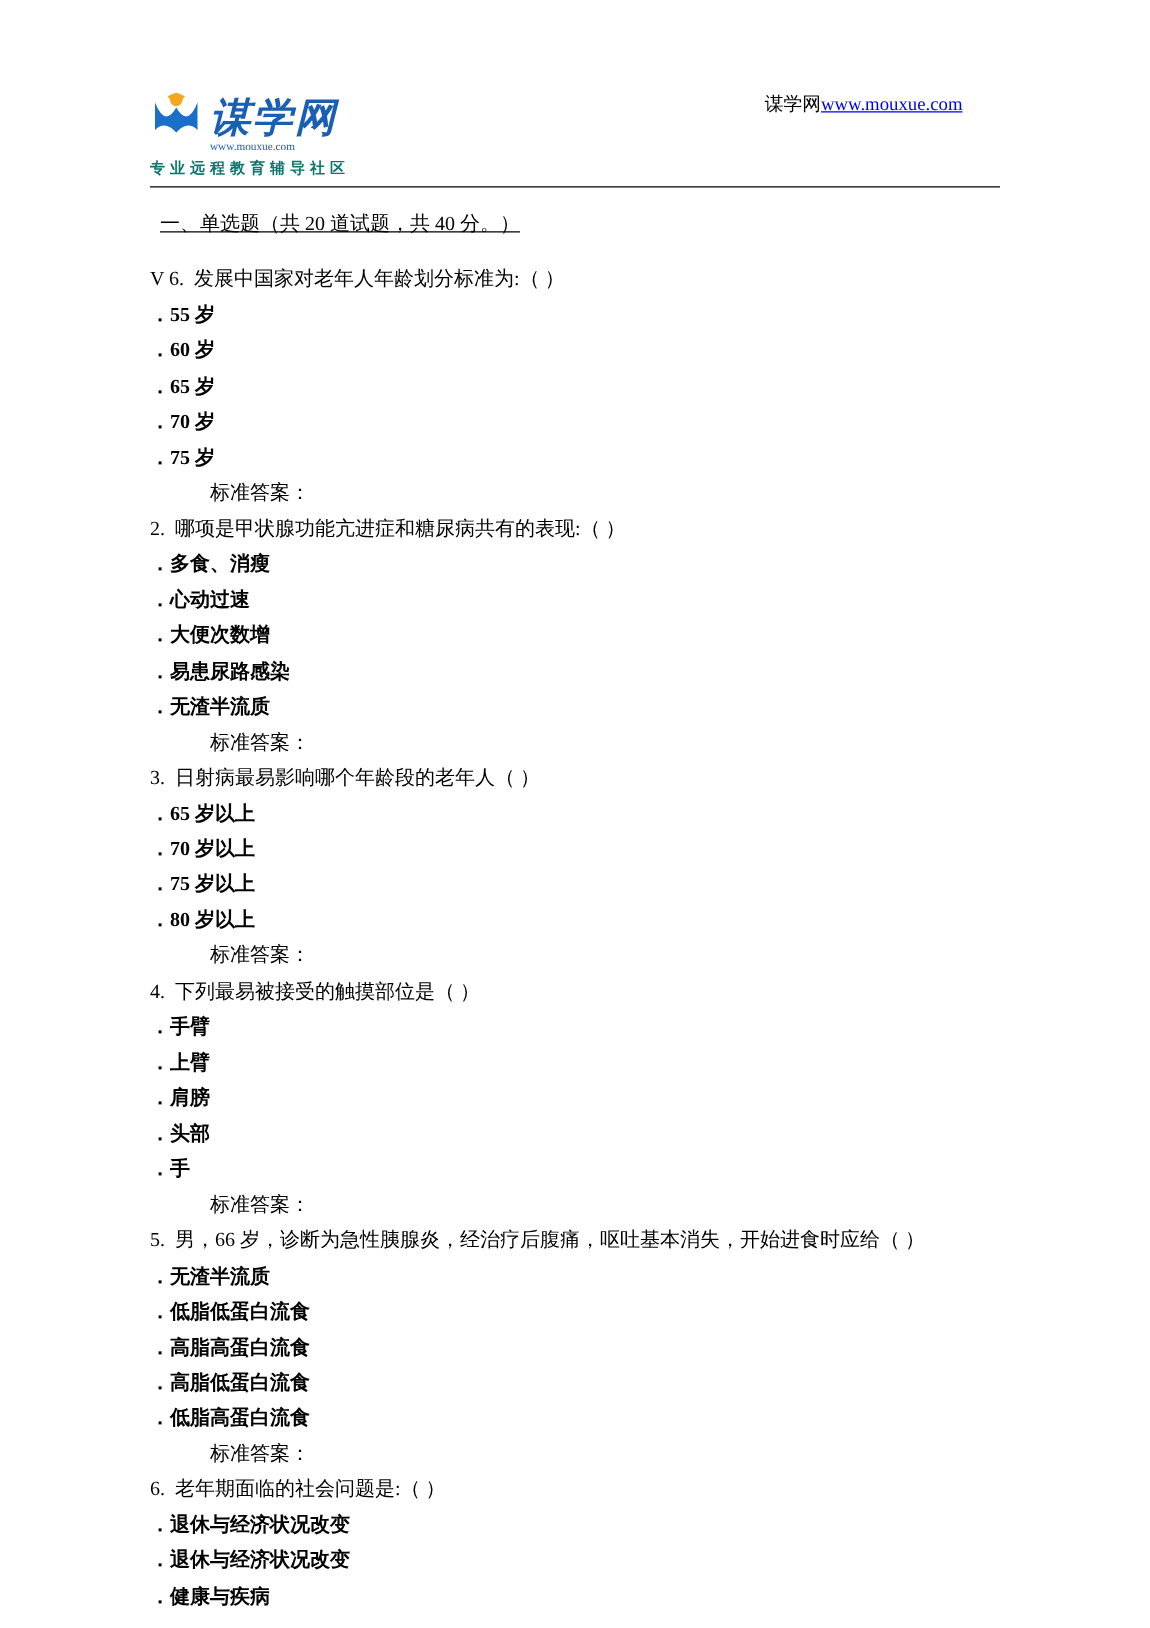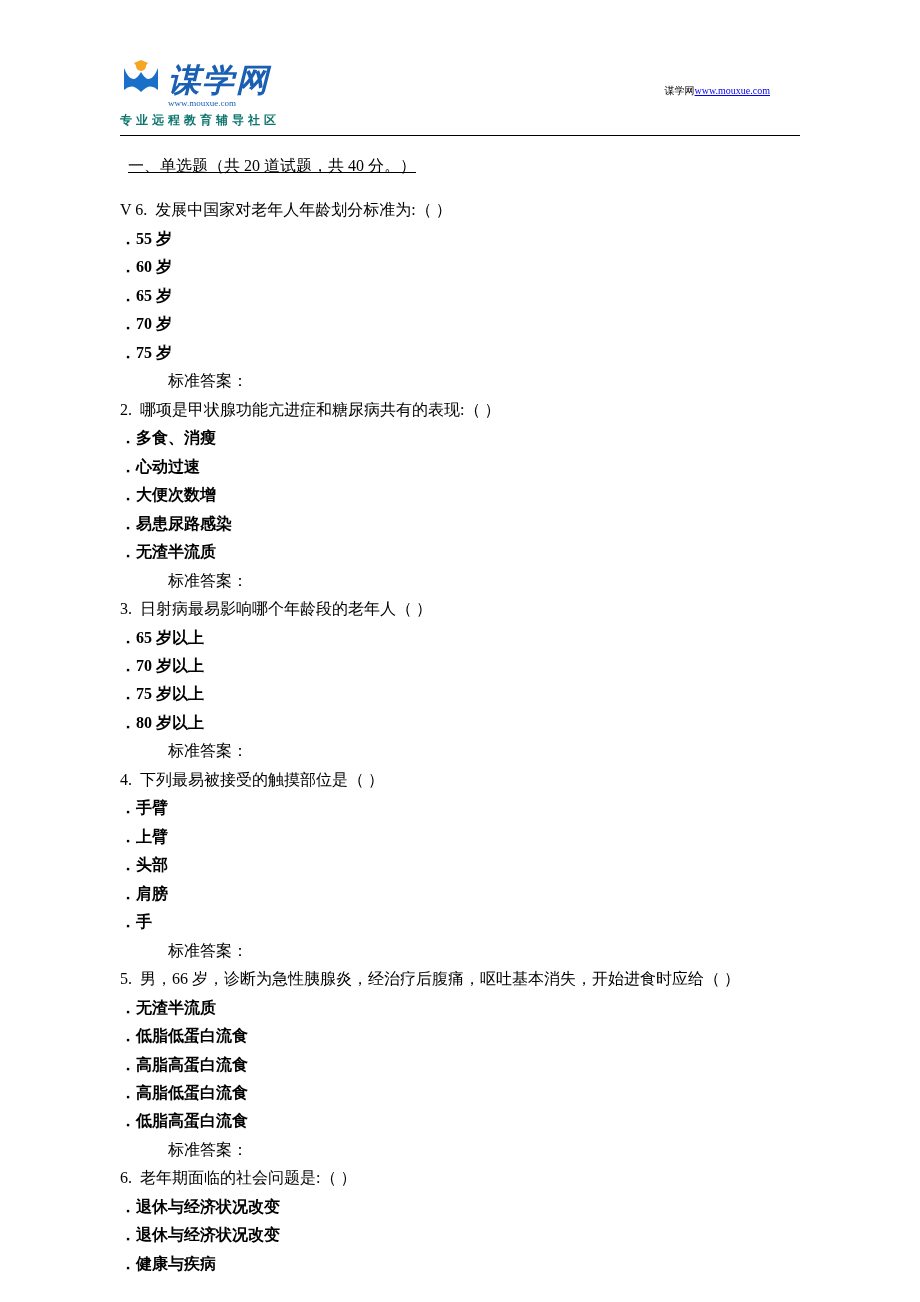--- a/index.html
+++ b/index.html
@@ -20,9 +20,10 @@
   }
   .header {
     display: flex;
-    align-items: center;
+    align-items: flex-start;
     justify-content: space-between;
     margin-bottom: 6px;
+    margin-top: 14px;
   }
   .logo-block {
     display: flex;

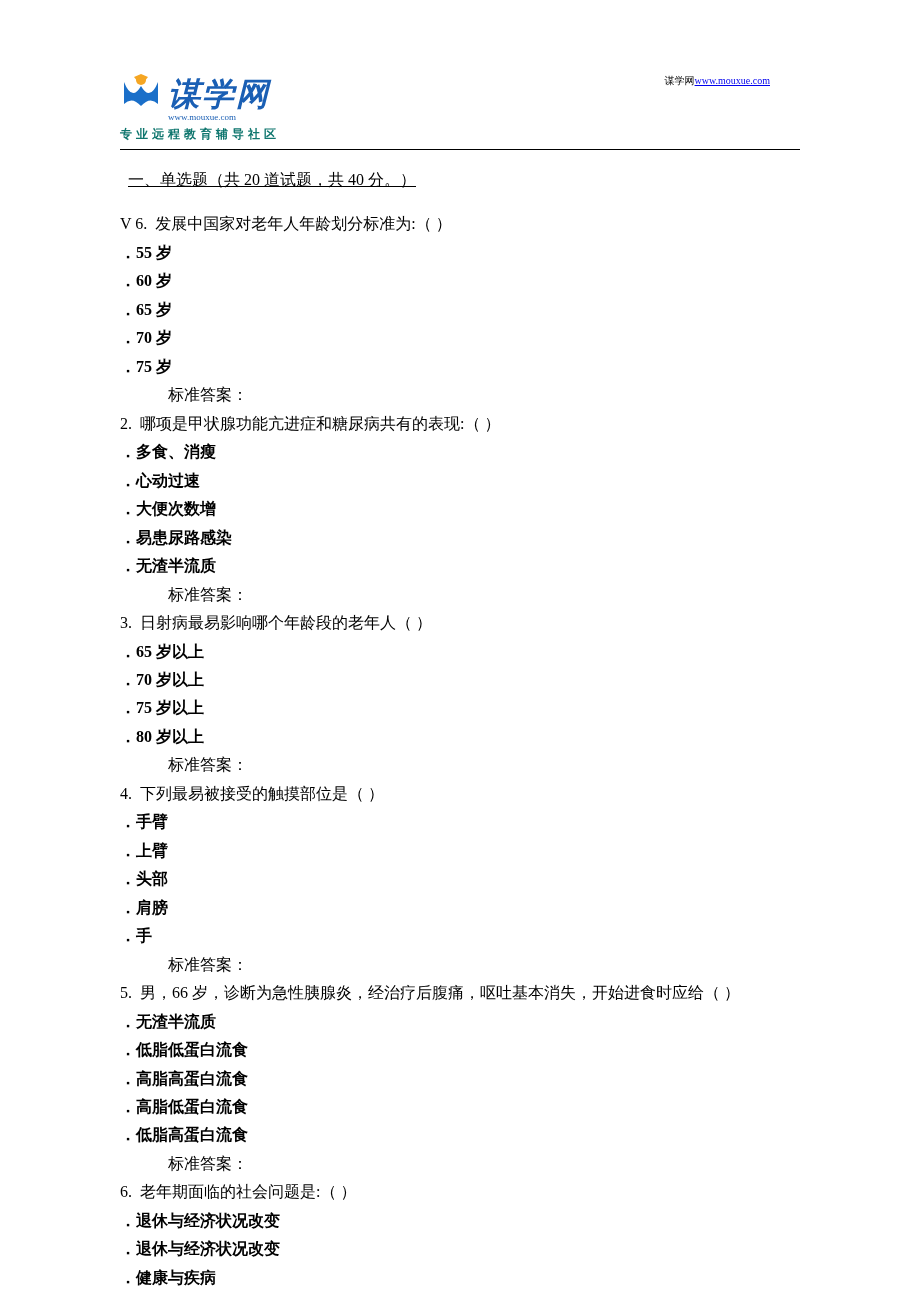--- a/index.html
+++ b/index.html
@@ -64,7 +64,7 @@
     margin-top: 4px;
   }
   .header-right {
-    font-size: 10px;
+    font-size: 15px;
     padding-bottom: 8px;
     padding-right: 30px;
   }

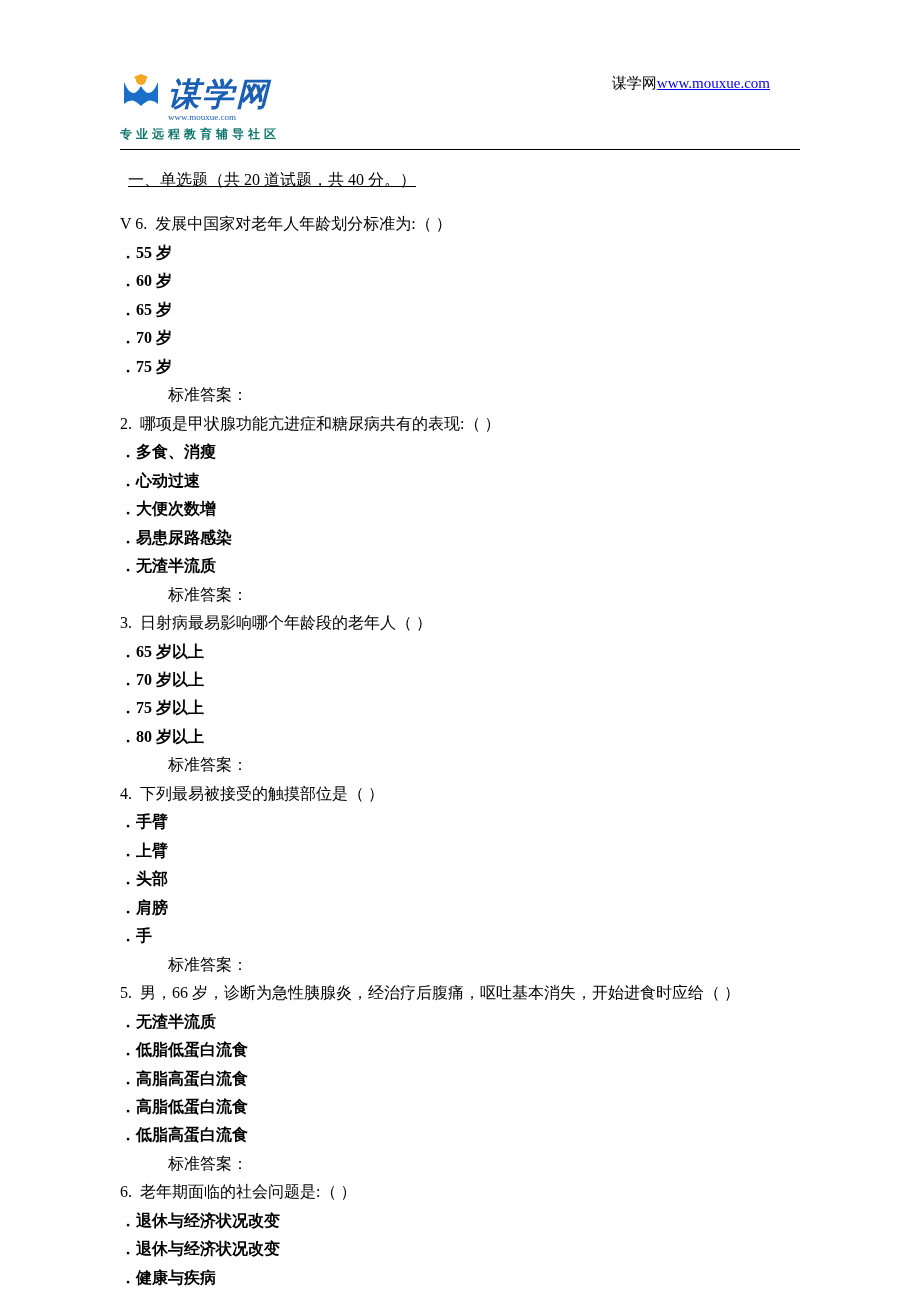--- a/index.html
+++ b/index.html
@@ -153,8 +153,8 @@
     <p class="q-stem"><span>4.</span>&nbsp;&nbsp;<span>下列最易被接受的触摸部位是（ ）</span></p>
     <p class="opt">．手臂</p>
     <p class="opt">．上臂</p>
+    <p class="opt">．肩膀</p>
     <p class="opt">．头部</p>
-    <p class="opt">．肩膀</p>
     <p class="opt">．手</p>
     <p class="ans">标准答案：</p>
 

